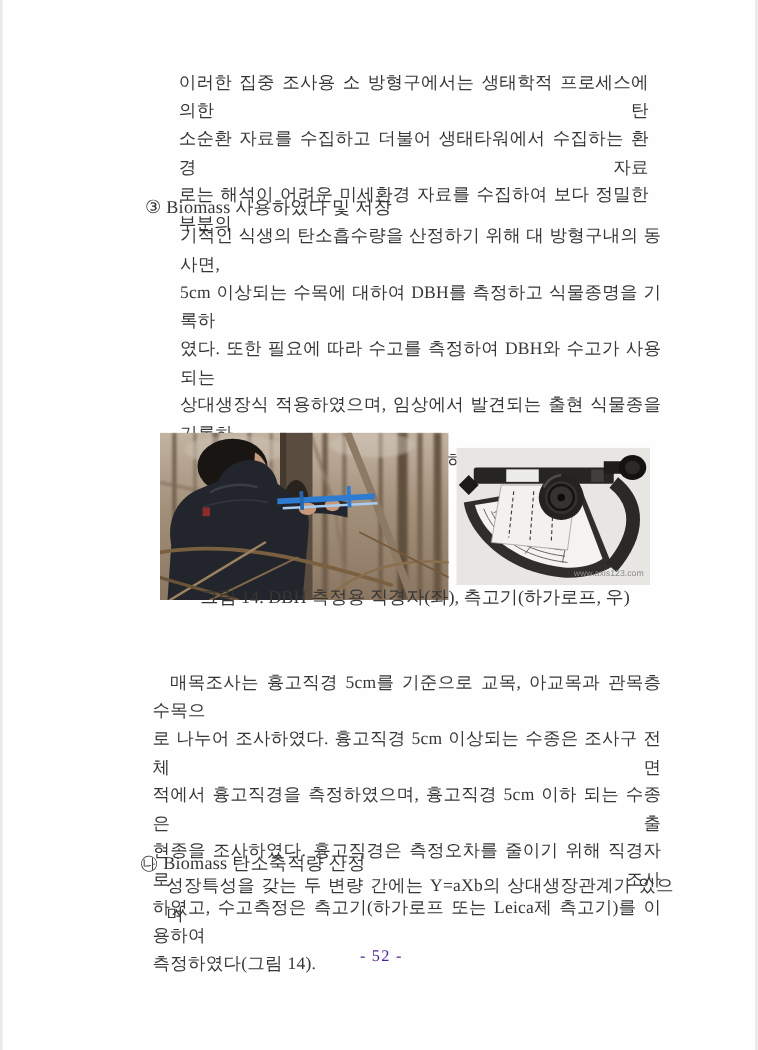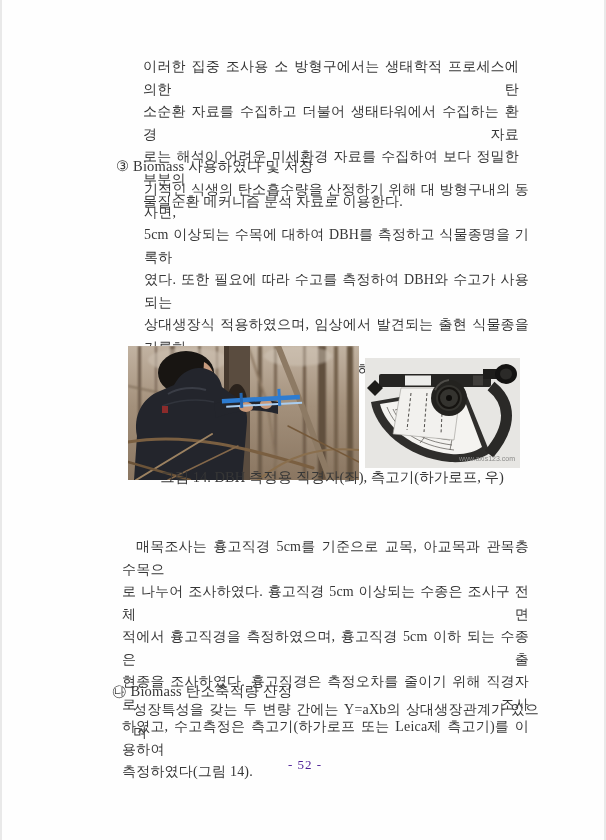--- a/index.html
+++ b/index.html
@@ -28,7 +28,6 @@
     <div class="jline">이러한 집중 조사용 소 방형구에서는 생태학적 프로세스에 의한 탄</div>
     <div class="jline">소순환 자료를 수집하고 더불어 생태타워에서 수집하는 환경 자료</div>
     <div class="jline">로는 해석이 어려운 미세환경 자료를 수집하여 보다 정밀한 부분의</div>
-    <div class="jline last">물질순환 메커니즘 분석 자료로 이용한다.</div>
   </div>
 
   <div class="tblock heading" style="left:114px;top:155px;width:420px;">③ Biomass 사용하였다 및 저장</div>

